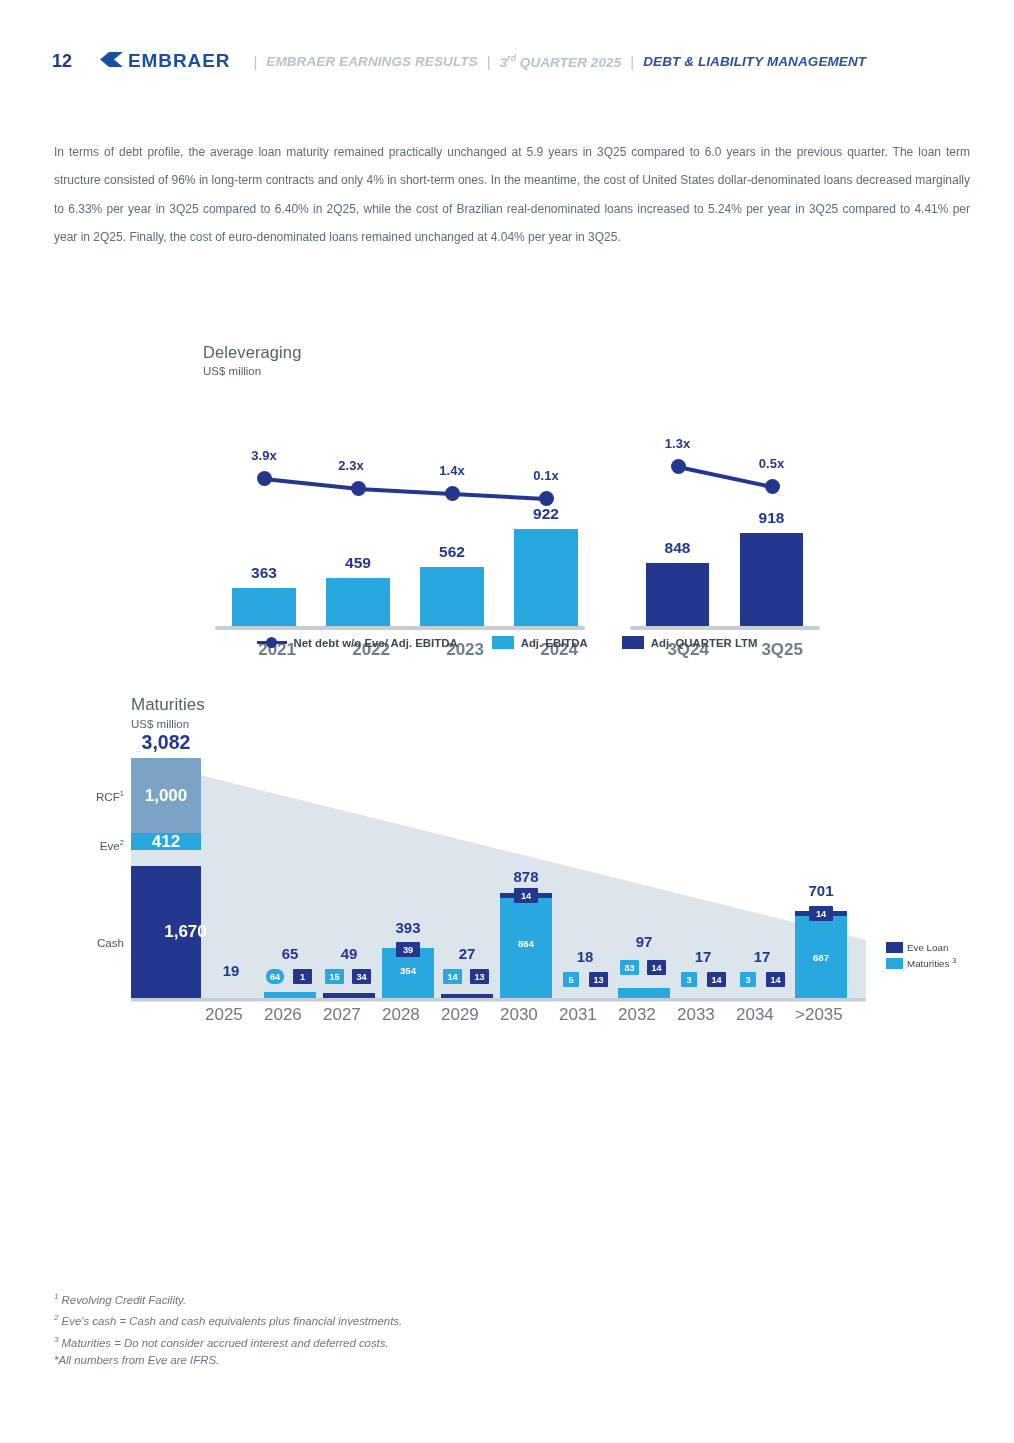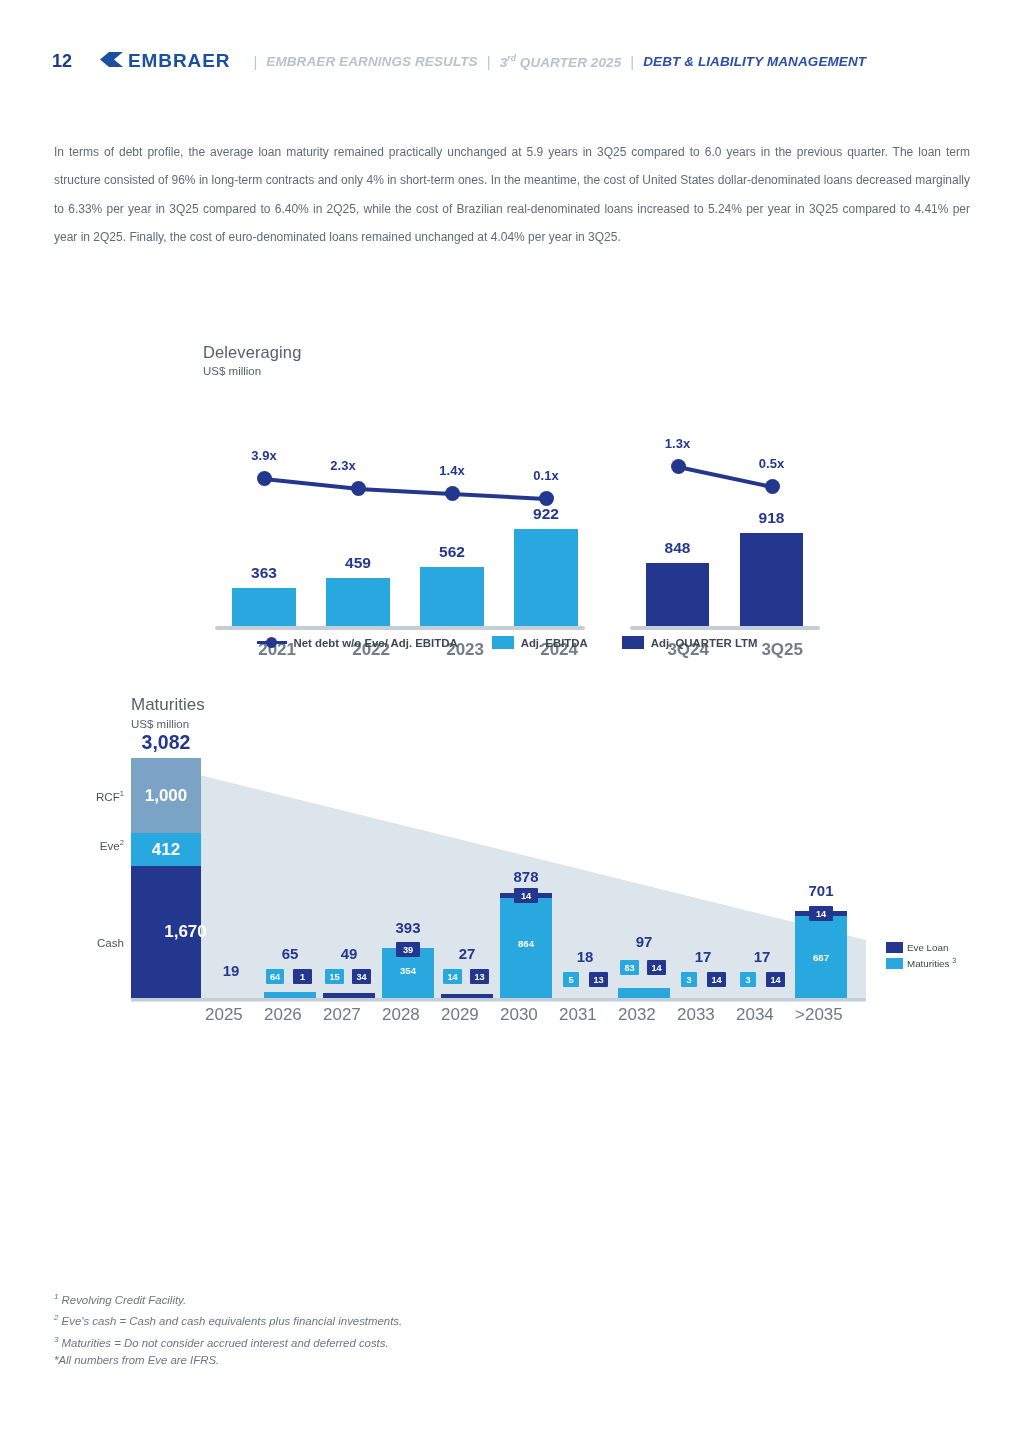--- a/index.html
+++ b/index.html
@@ -216,7 +216,7 @@
       <div class="dot" style="left:324px; top:91px;"></div>
 
       <div class="ratio-lbl" style="left:17px;  width:64px; top:48px;">3.9x</div>
-      <div class="ratio-lbl" style="left:96px; width:64px; top:58px;">2.3x</div>
+      <div class="ratio-lbl" style="left:104px; width:64px; top:58px;">2.3x</div>
       <div class="ratio-lbl" style="left:205px; width:64px; top:63px;">1.4x</div>
       <div class="ratio-lbl" style="left:299px; width:64px; top:68px;">0.1x</div>
 

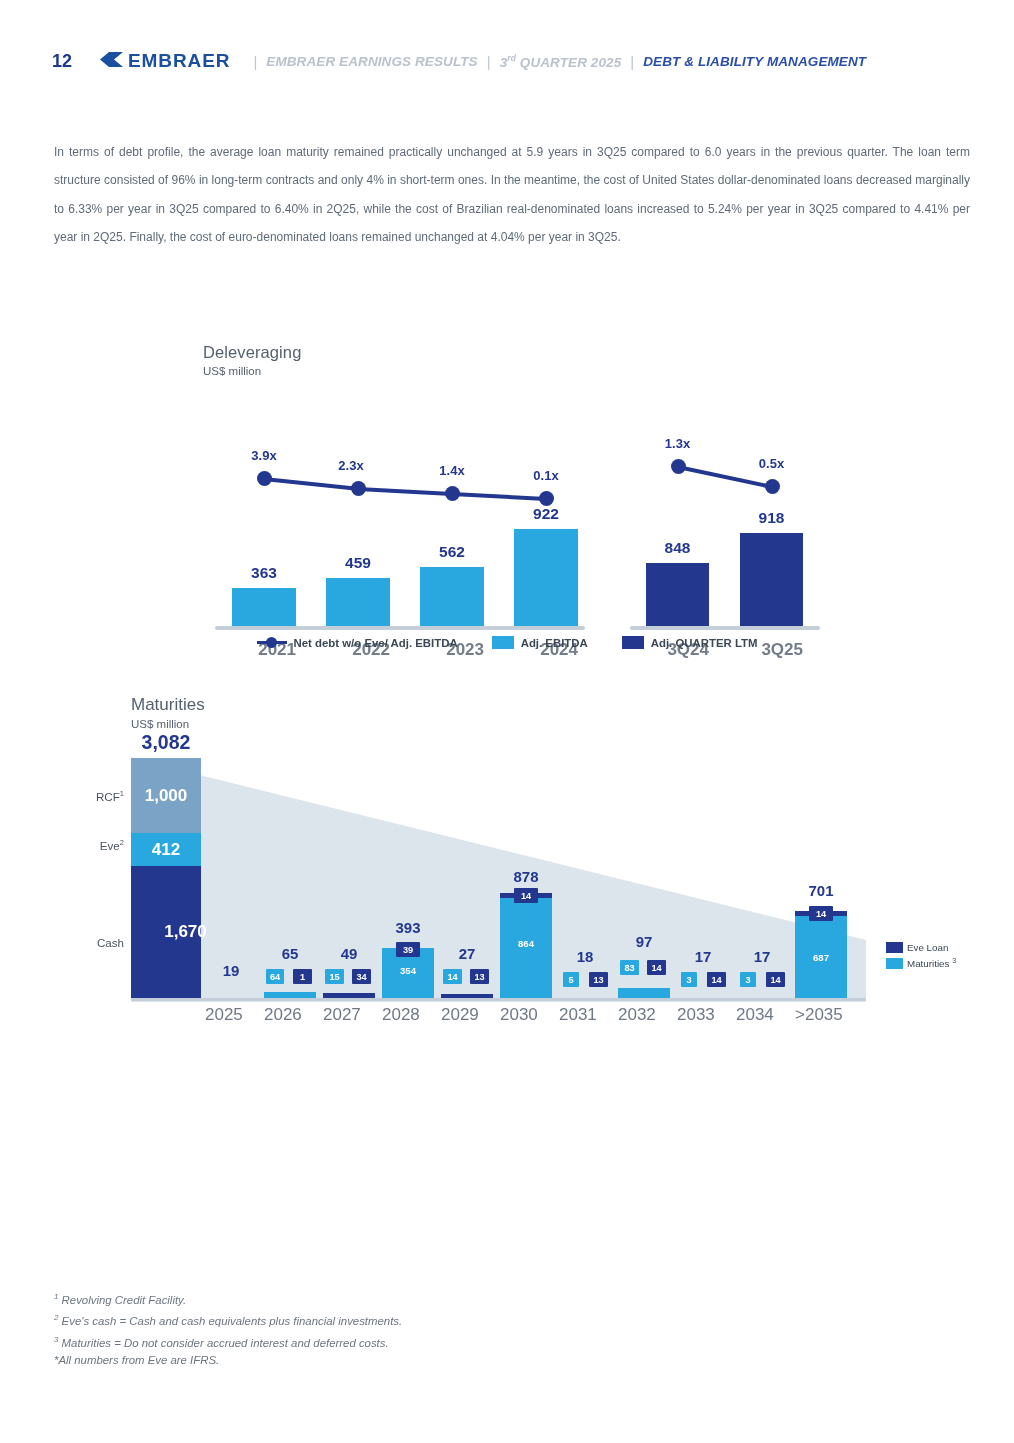--- a/index.html
+++ b/index.html
@@ -284,7 +284,7 @@
       <div class="stack-seg seg-rcf" style="left:131px; top:68px;  width:70px; height:75px;">
         <span>1,000</span>
       </div>
-      <div class="stack-seg seg-eve" style="left:131px; top:143px; width:70px; height:33px;">
+      <div class="stack-seg seg-eve" style="left:131px; top:143px; width:70px; height:17px;">
         <span>412</span>
       </div>
       <div class="stack-seg seg-cash" style="left:131px; top:176px; width:70px; height:132px;">

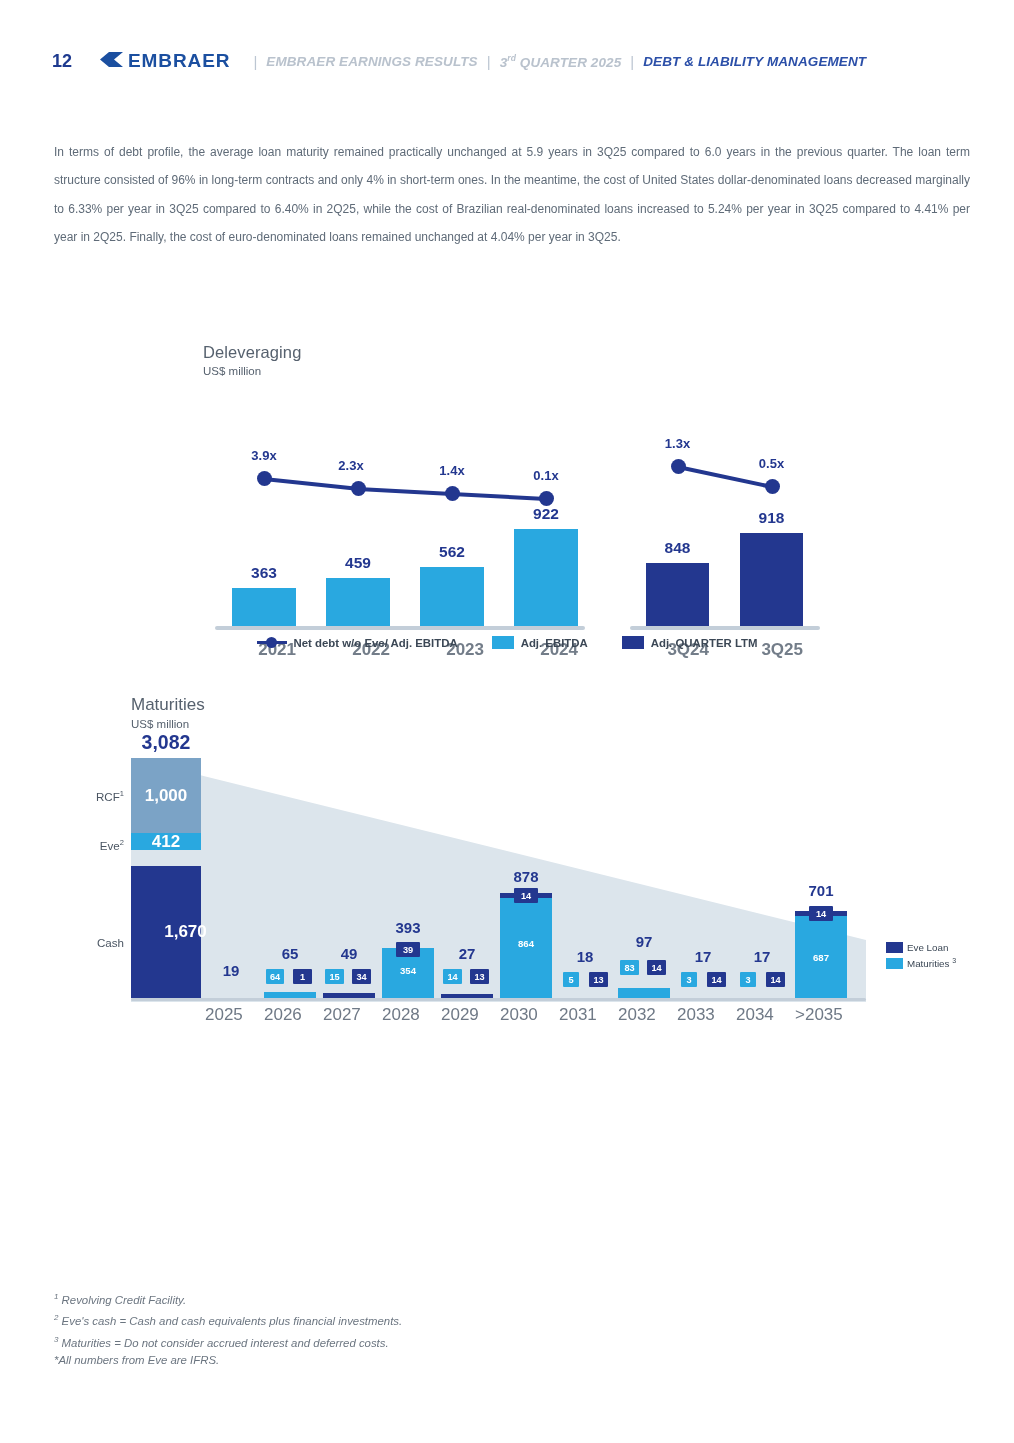--- a/index.html
+++ b/index.html
@@ -304,7 +304,7 @@
     <div>
       <div class="m-total" style="left:264px; width:52px; top:255px;">65</div>
       <div class="bar cy" style="left:264px; width:52px; height:6px; top:302px;"></div>
-      <div class="chip cy" style="left:266px; top:279px; width:18px;">64</div>
+      <div class="chip cy" style="left:266px; top:279px; width:18px;border-radius:7px;">64</div>
       <div class="chip nv" style="left:293px; top:279px; width:19px;">1</div>
       <div class="m-x" style="left:264px; width:52px; top:315px;">2026</div>
     </div>

